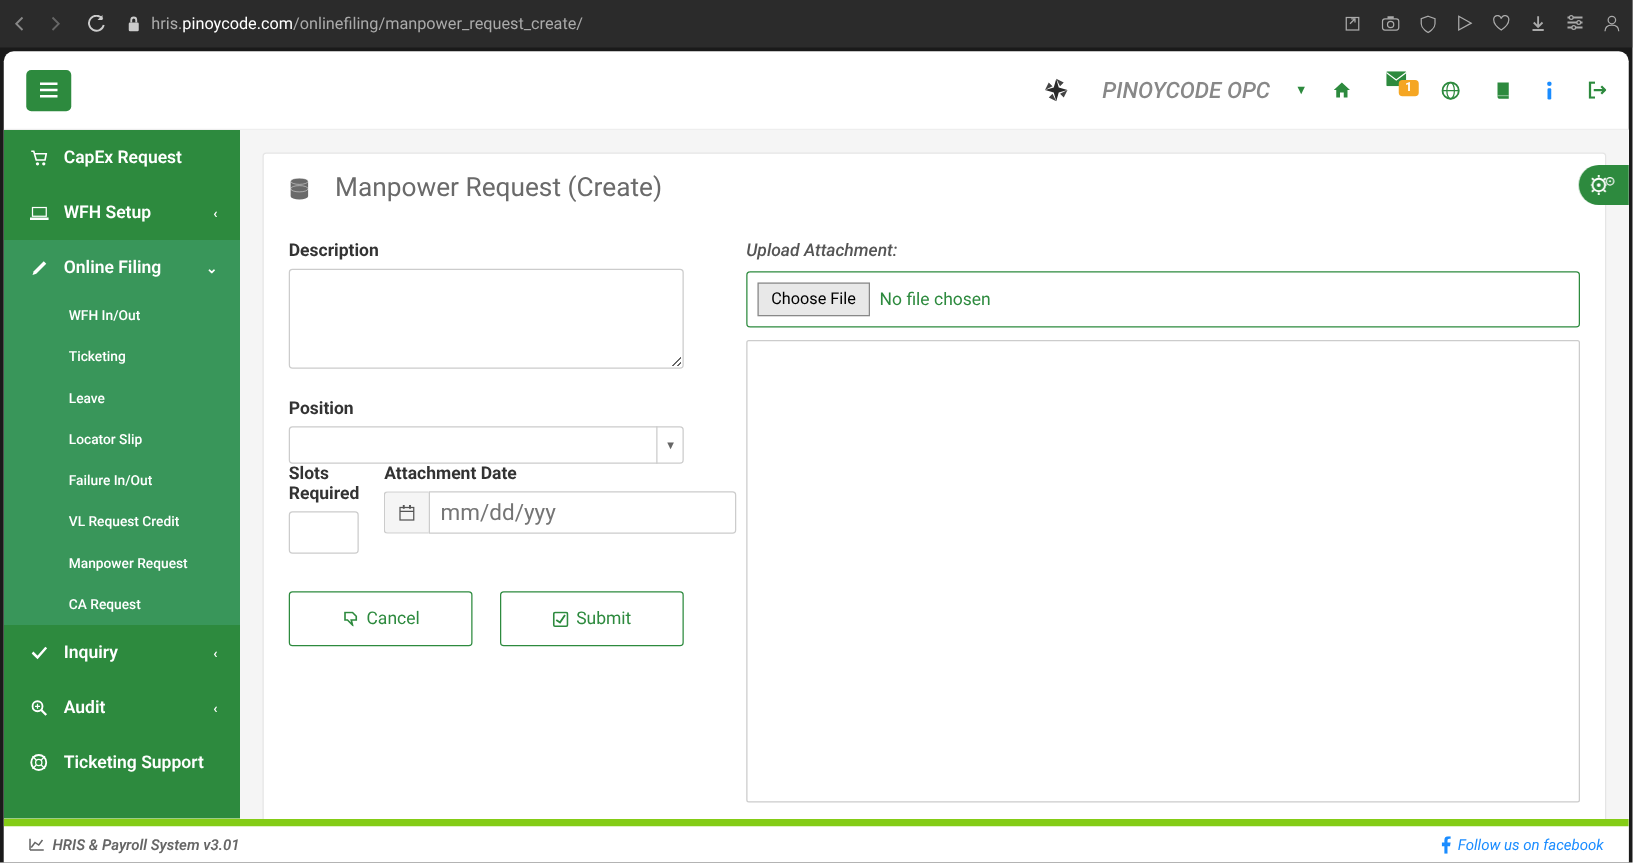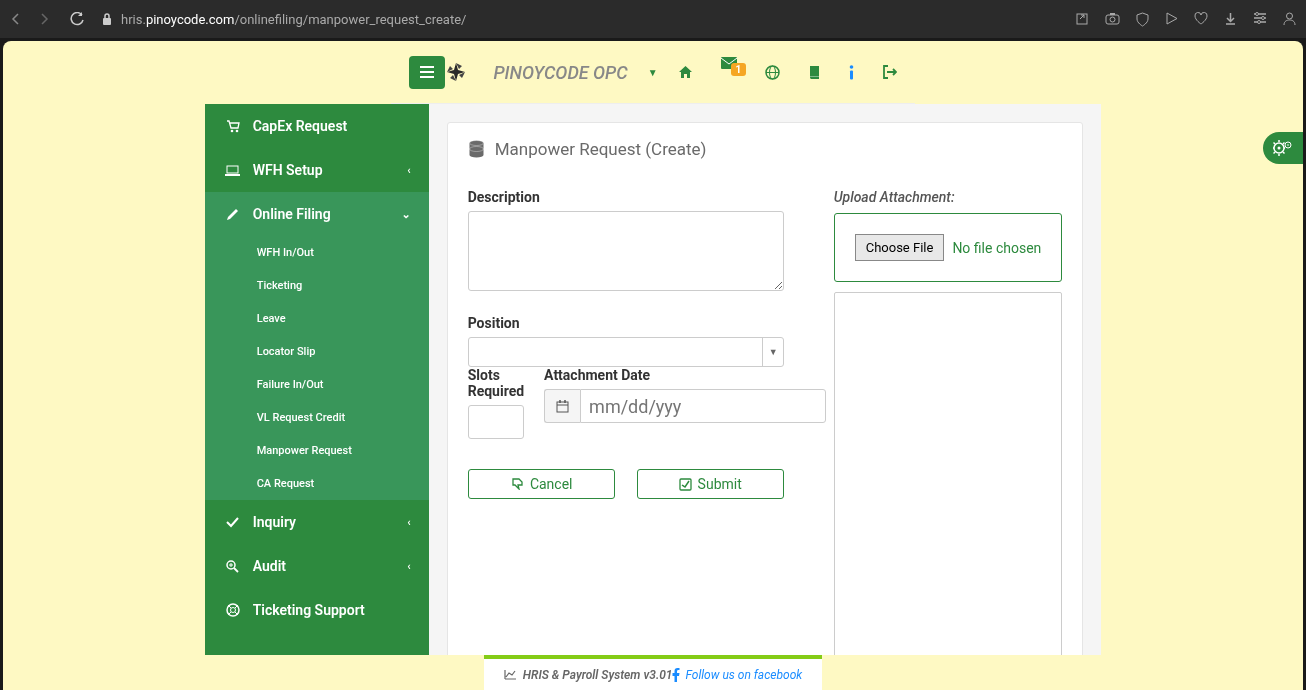--- a/index.html
+++ b/index.html
@@ -17,7 +17,7 @@
 .chrome-icons span { cursor: pointer; }
 
 
-.app-frame { background: #fef9c3; margin: 3px 3px 0 3px; border-radius: 8px 8px 0 0; height: 649px; display: flex; flex-direction: column; overflow: hidden; align-items: center; }
+.app-frame { background: #ffffff; margin: 3px 3px 0 3px; border-radius: 8px 8px 0 0; height: 649px; display: flex; flex-direction: column; overflow: hidden; }
 
 .topbar { height: 63px; display: flex; align-items: center; padding: 0 18px; border-bottom: 1px solid #eee; }
 .hamburger-btn { width: 36px; height: 33px; background: #2d8a3e; border-radius: 4px; display: flex; align-items: center; justify-content: center; cursor: pointer; }

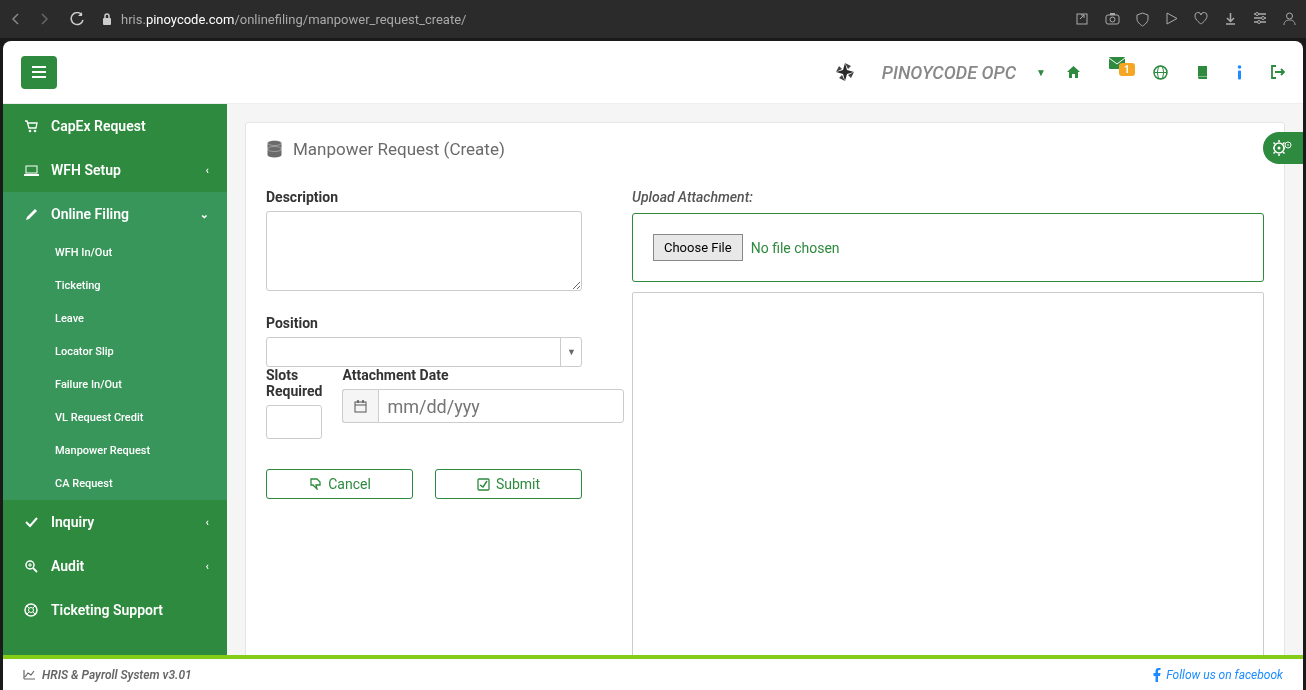--- a/index.html
+++ b/index.html
@@ -35,7 +35,7 @@
 .app-body { flex: 1; display: flex; overflow: hidden; }
 
 
-.sidebar { width: 224px; background: #2d8a3e; color: #fff; display: flex; flex-direction: column; overflow-y: auto; }
+.sidebar { width: 189px; background: #2d8a3e; color: #fff; display: flex; flex-direction: column; overflow-y: auto; }
 .side-item { padding: 14px 18px; display: flex; align-items: center; font-size: 14px; cursor: pointer; font-weight: 600; }
 .side-item.active-parent { background: #39965a; }
 .side-item .icon-slot { width: 20px; margin-right: 10px; display: inline-flex; align-items: center; justify-content: center; font-size: 13px; }

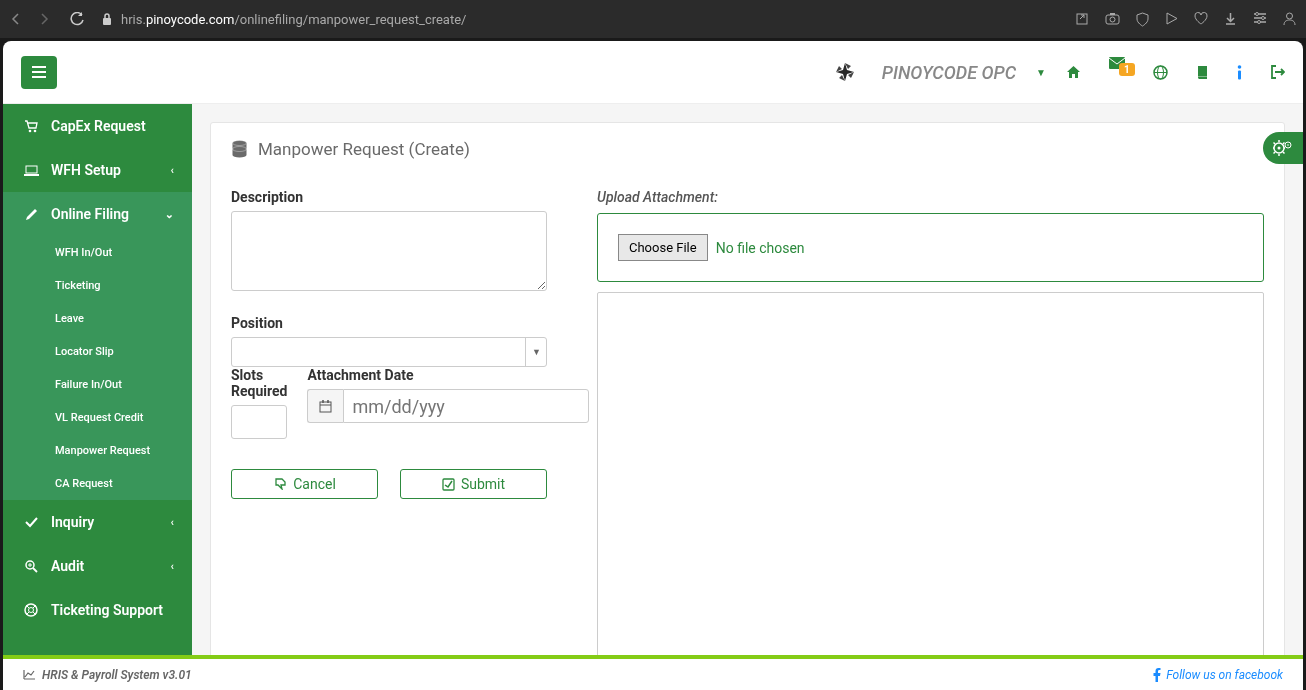--- a/index.html
+++ b/index.html
@@ -46,7 +46,7 @@
 
 .main { flex: 1; background: #f5f5f5; padding: 18px; overflow: auto; position: relative; }
 .panel { background: #fff; border: 1px solid #e5e5e5; border-radius: 3px; }
-.panel-header { padding: 16px 20px; font-size: 17px; color: #6a6a6a; display: flex; align-items: center; }
+.panel-header { padding: 16px 20px; font-size: 21px; color: #6a6a6a; display: flex; align-items: center; gap: 10px; }
 .panel-header .db-icon { margin-right: 10px; color: #6a6a6a; }
 .panel-body { padding: 14px 20px 28px; display: flex; gap: 50px; }
 

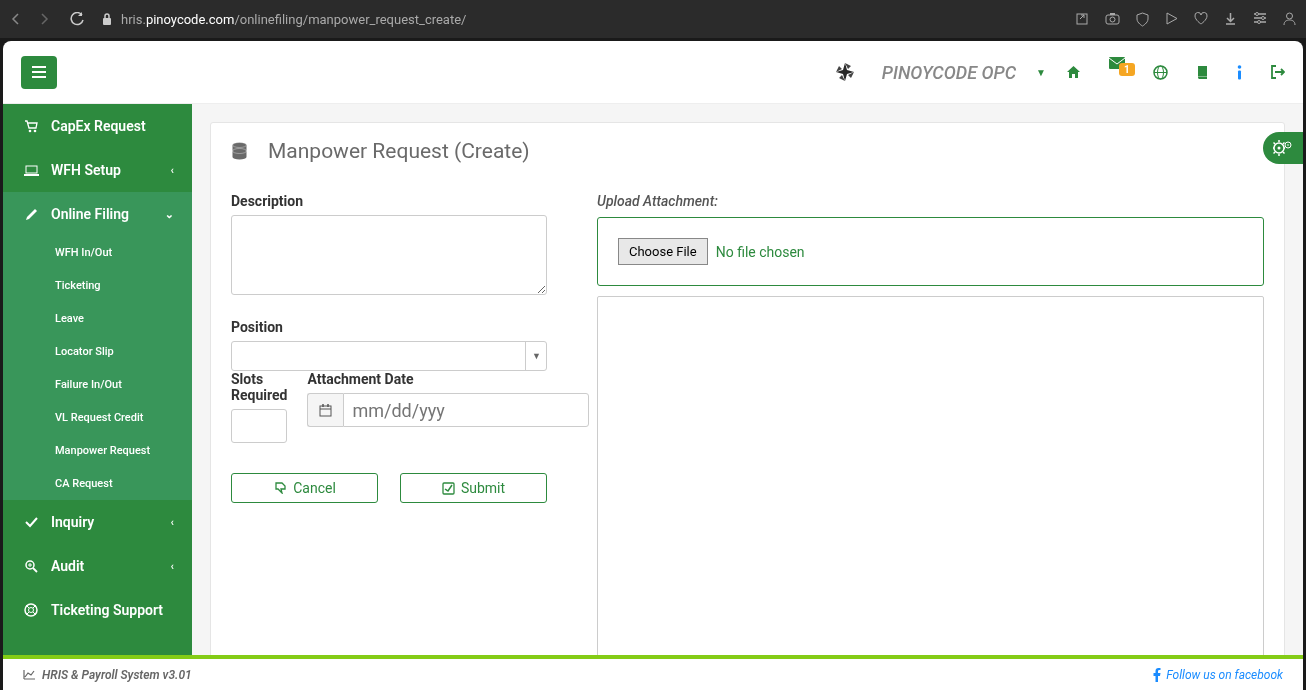--- a/index.html
+++ b/index.html
@@ -71,7 +71,7 @@
 .btn-row { display: flex; gap: 22px; margin-top: 30px; }
 .btn { flex: 1; height: 30px; border: 1px solid #2d8a3e; background: #fff; color: #2d8a3e; border-radius: 3px; cursor: pointer; font-size: 14px; display: flex; align-items: center; justify-content: center; gap: 6px; }
 
-.file-box { border: 1.5px solid #2d8a3e; border-radius: 3px; padding: 20px; display: flex; align-items: center; gap: 8px; }
+.file-box { border: 1.5px solid #2d8a3e; border-radius: 3px; padding: 8px; display: flex; align-items: center; gap: 8px; }
 .choose-file-btn { padding: 5px 10px; background: #e8e8e8; border: 1px solid #888; font-size: 13px; cursor: pointer; }
 .file-status { color: #2d8a3e; font-size: 14px; }
 .dropzone { margin-top: 10px; border: 1px solid #ccc; height: 370px; border-radius: 2px; }

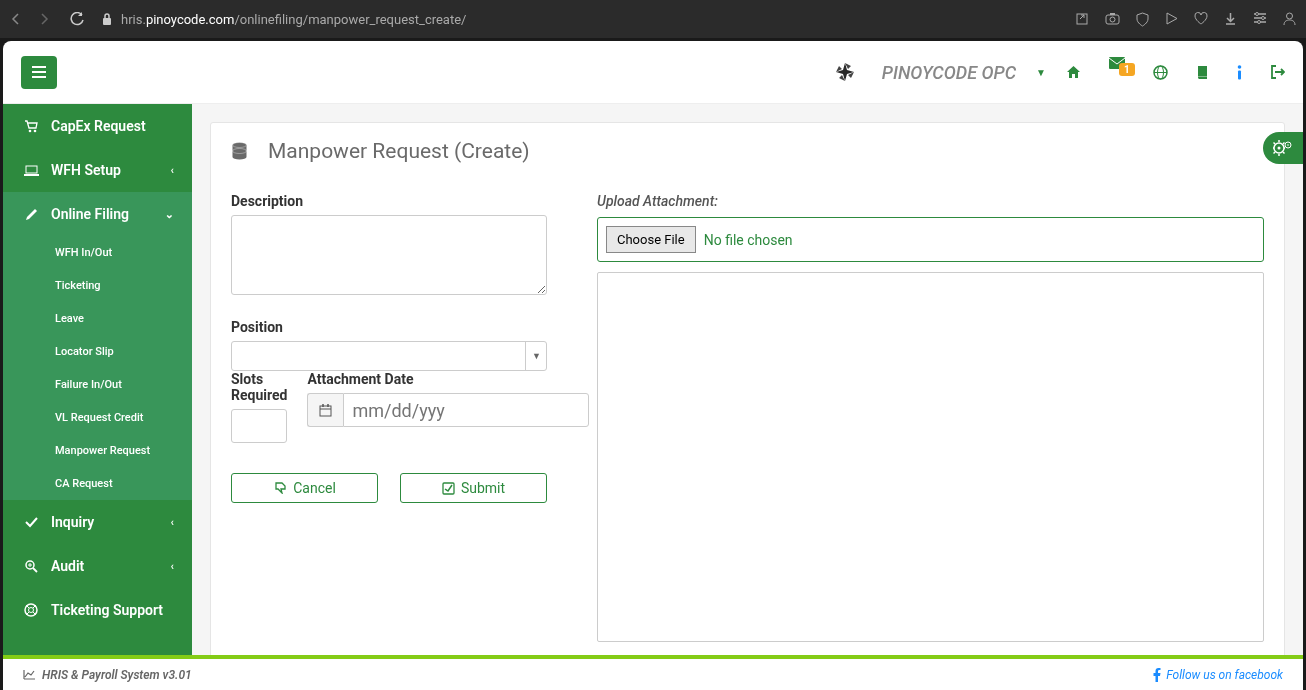--- a/index.html
+++ b/index.html
@@ -69,7 +69,7 @@
 .date-input { flex: 1; height: 34px; border: 1px solid #ccc; border-radius: 0 3px 3px 0; padding: 11px 8px; font-size: 18px; color: #888; }
 
 .btn-row { display: flex; gap: 22px; margin-top: 30px; }
-.btn { flex: 1; height: 30px; border: 1px solid #2d8a3e; background: #fff; color: #2d8a3e; border-radius: 3px; cursor: pointer; font-size: 14px; display: flex; align-items: center; justify-content: center; gap: 6px; }
+.btn { flex: 1; height: 44px; border: 1px solid #2d8a3e; background: #fff; color: #2d8a3e; border-radius: 3px; cursor: pointer; font-size: 14px; display: flex; align-items: center; justify-content: center; gap: 6px; }
 
 .file-box { border: 1.5px solid #2d8a3e; border-radius: 3px; padding: 8px; display: flex; align-items: center; gap: 8px; }
 .choose-file-btn { padding: 5px 10px; background: #e8e8e8; border: 1px solid #888; font-size: 13px; cursor: pointer; }

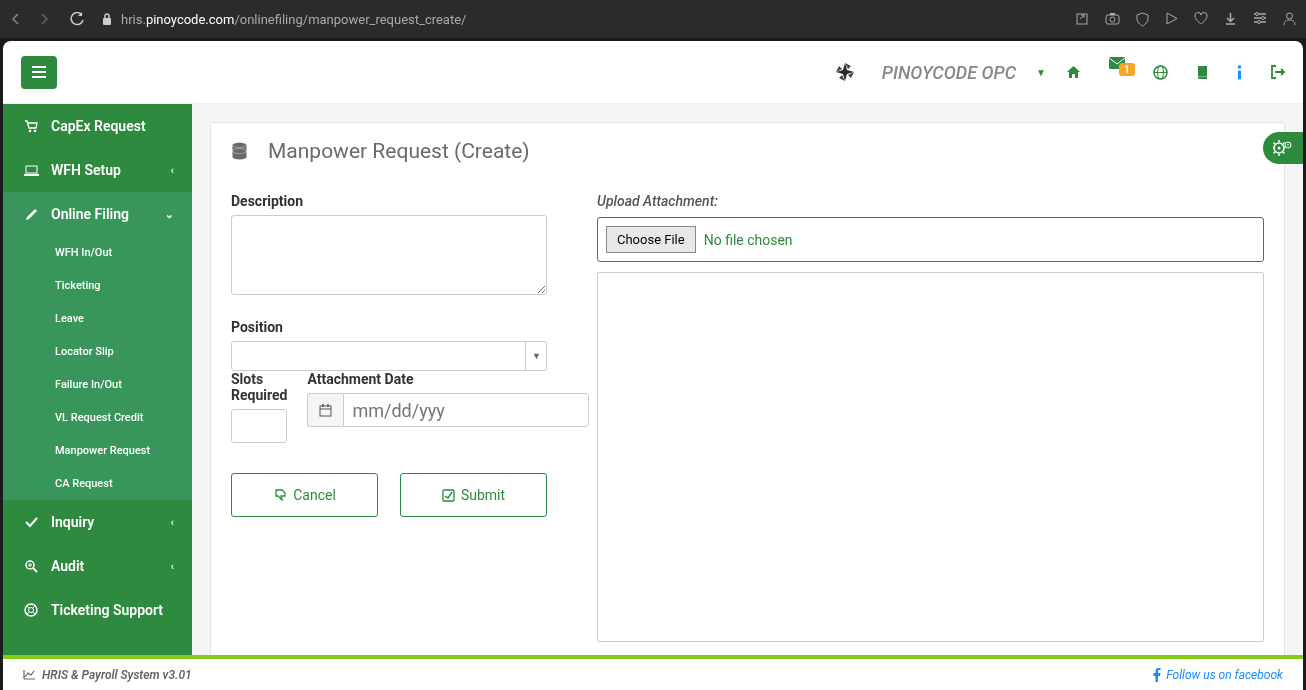--- a/index.html
+++ b/index.html
@@ -78,7 +78,7 @@
 
 .floating-gear { position: fixed; right: 3px; top: 132px; background: #2d8a3e; color: #fff; padding: 8px 10px; border-radius: 18px 0 0 18px; cursor: pointer; font-size: 16px; z-index: 10; }
 
-.footer { height: 35px; border-top: 4px solid #84cc16; background: #fff; display: flex; align-items: center; padding: 0 20px; font-size: 12px; color: #666; }
+.footer { height: 35px; border-top: 6px solid #84cc16; background: #fff; display: flex; align-items: center; padding: 0 20px; font-size: 12px; color: #666; }
 .footer .fb { margin-left: auto; color: #1a8cff; font-style: italic; display: flex; align-items: center; gap: 5px; cursor: pointer; }
 .footer .ver-ico { margin-right: 6px; }
 

